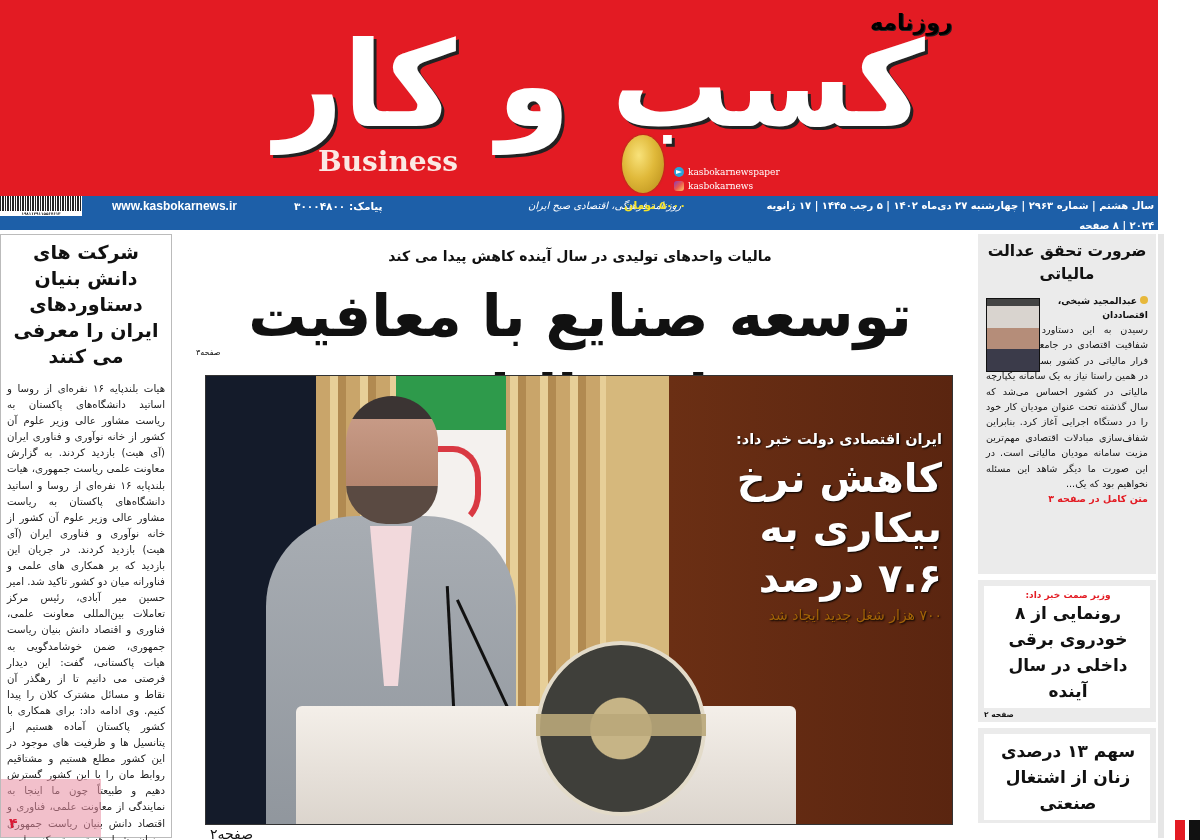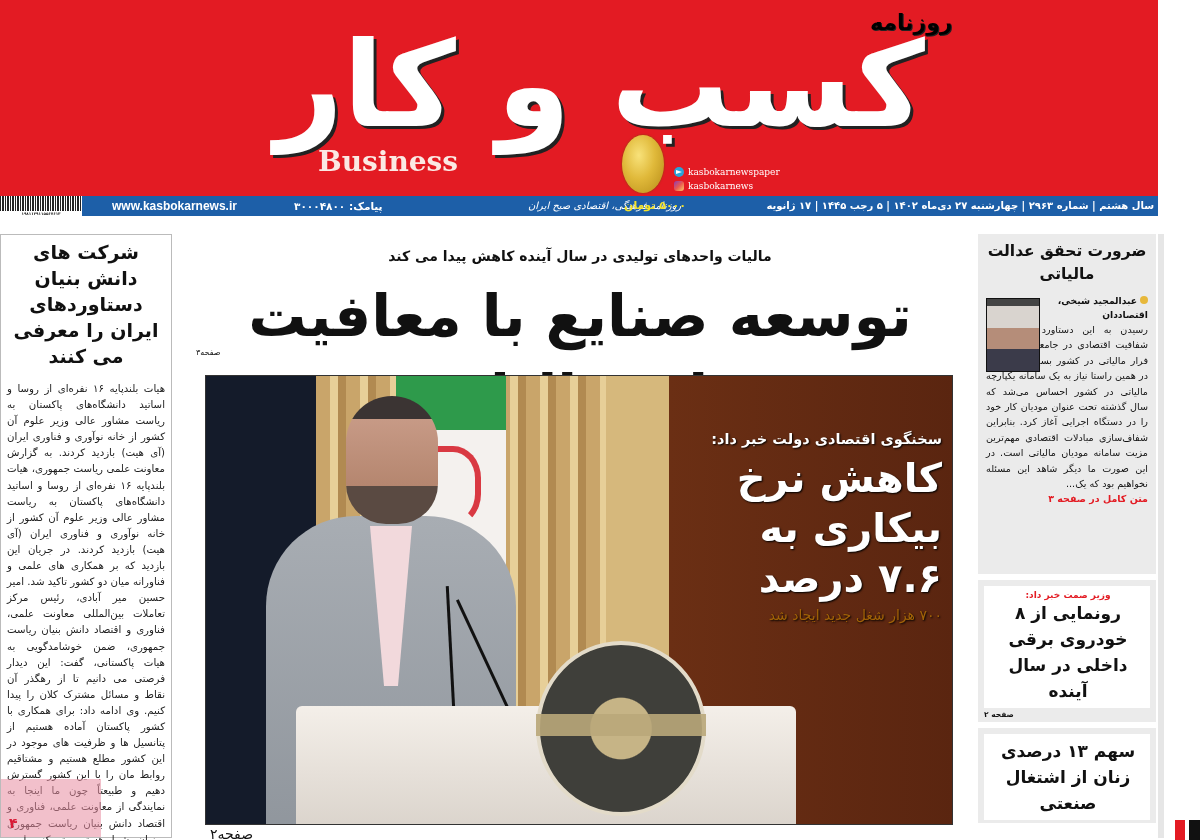--- a/index.html
+++ b/index.html
@@ -24,7 +24,7 @@
     .ico-ig { width: 10px; height: 10px; border-radius: 3px; background: linear-gradient(135deg,#8a3ab9,#e95950,#fccc63); display: inline-block; }
 
     
-    .infobar { position: absolute; left: 0; top: 196px; width: 1158px; height: 20px; background: #1d5fa8; color: #fff;
+    .infobar { position: absolute; left: 0; top: 196px; width: 1158px; height: 34px; background: #1d5fa8; color: #fff;
       font-size: 10.5px; line-height: 20px; font-weight: bold; }
     .infobar .barcode { position: absolute; left: 0; top: 0; width: 82px; height: 20px; background: #fff;
       background-image: repeating-linear-gradient(90deg,#222 0 1px,#fff 1px 2px,#222 2px 4px,#fff 4px 5px); }

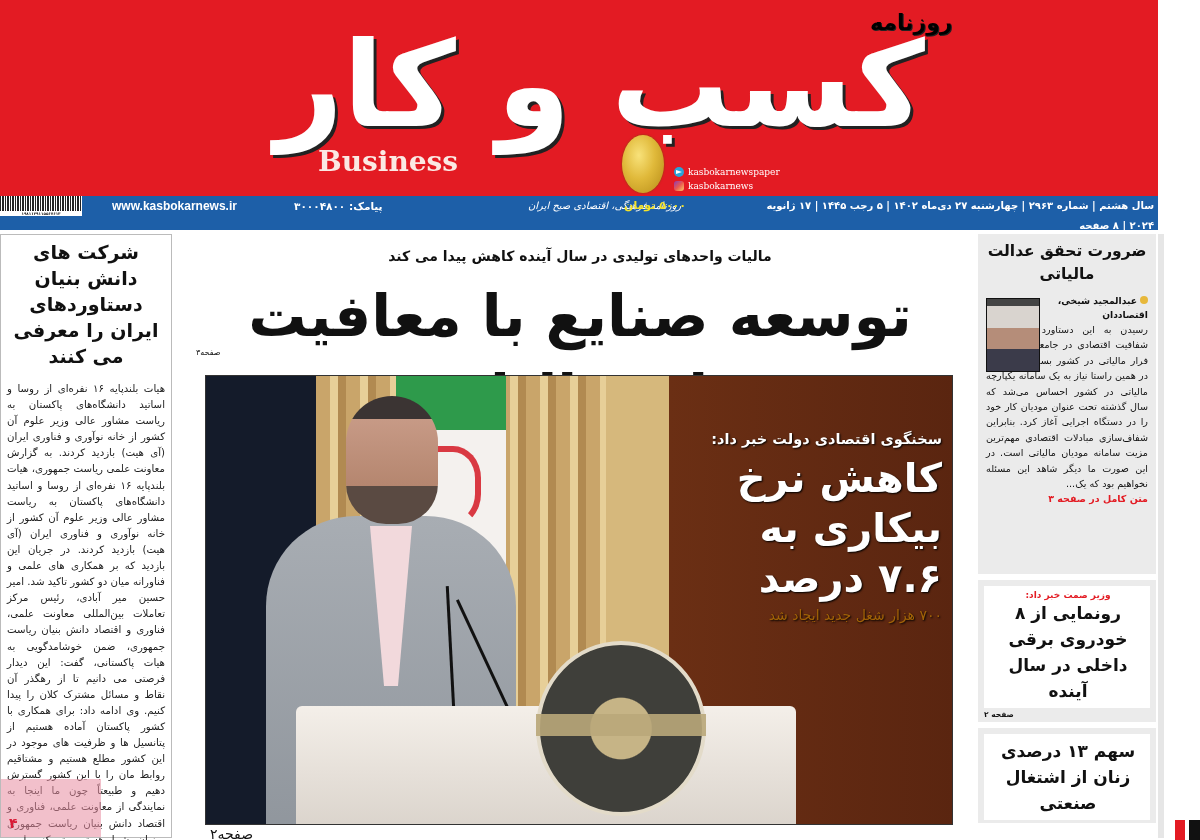--- a/index.html
+++ b/index.html
@@ -160,7 +160,7 @@
   <div class="seal"></div>
   <div class="seal-band"></div>
   <div class="caption">
-    <div class="sup">سخنگوی اقتصادی دولت خبر داد:</div>
+    <div class="sup">ایران اقتصادی دولت خبر داد:</div>
     <div class="big">کاهش نرخ بیکاری به ۷.۶ درصد</div>
     <div class="sub">۷۰۰ هزار شغل جدید ایجاد شد</div>
   </div>

